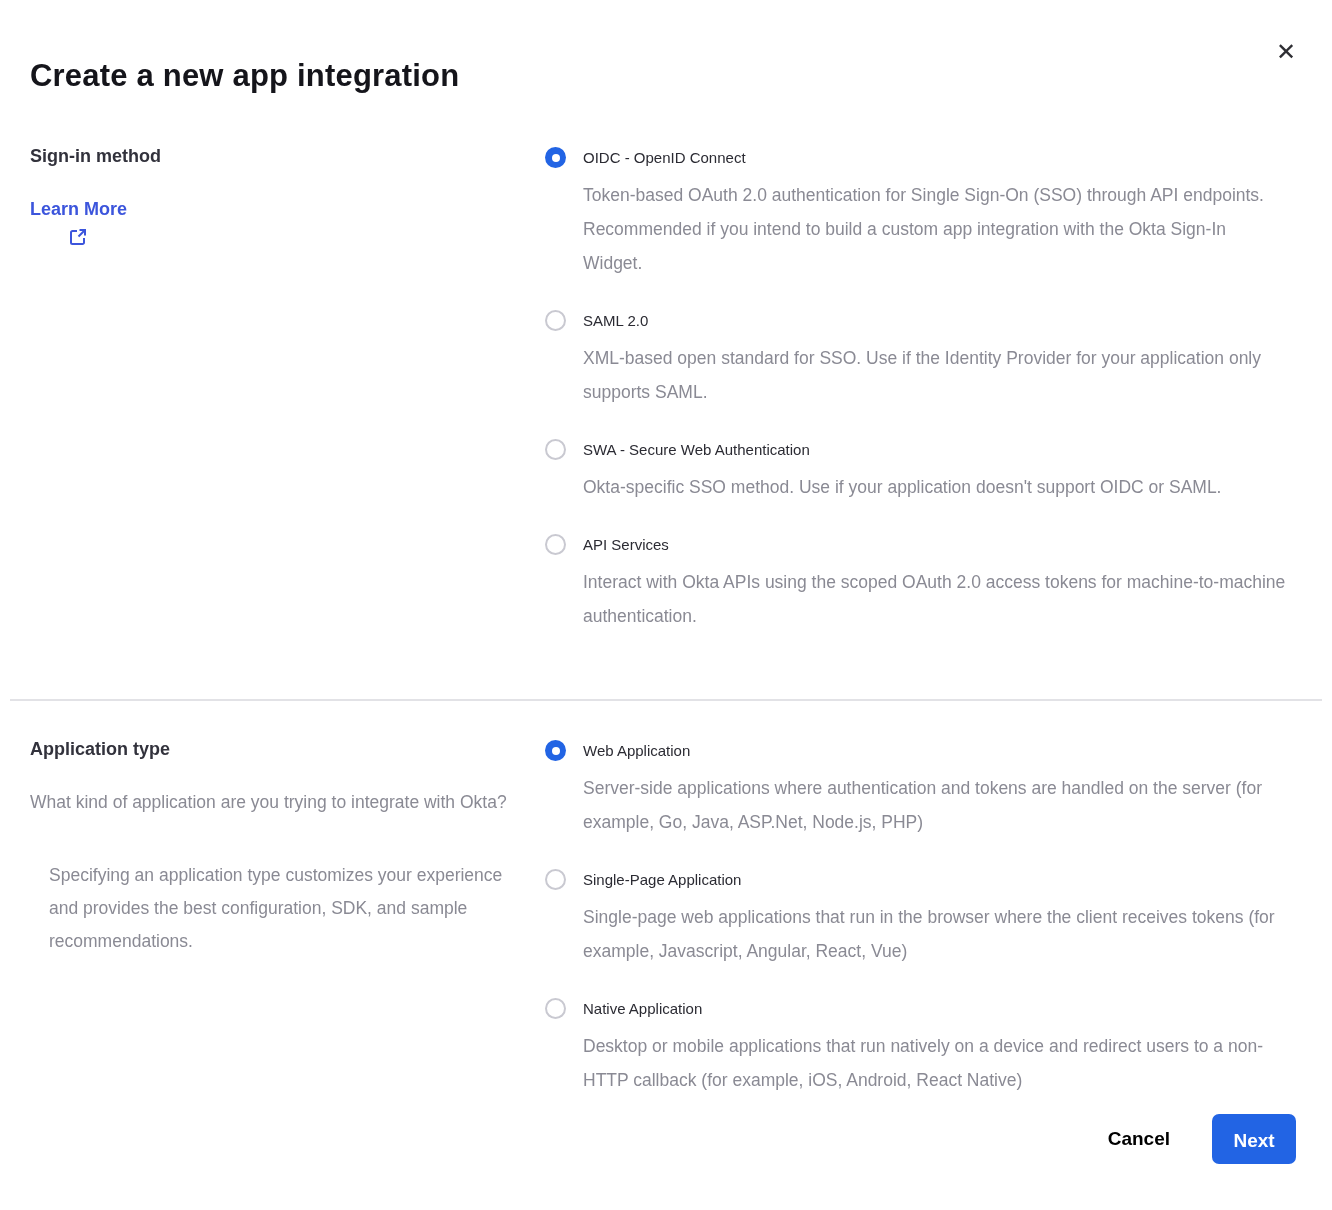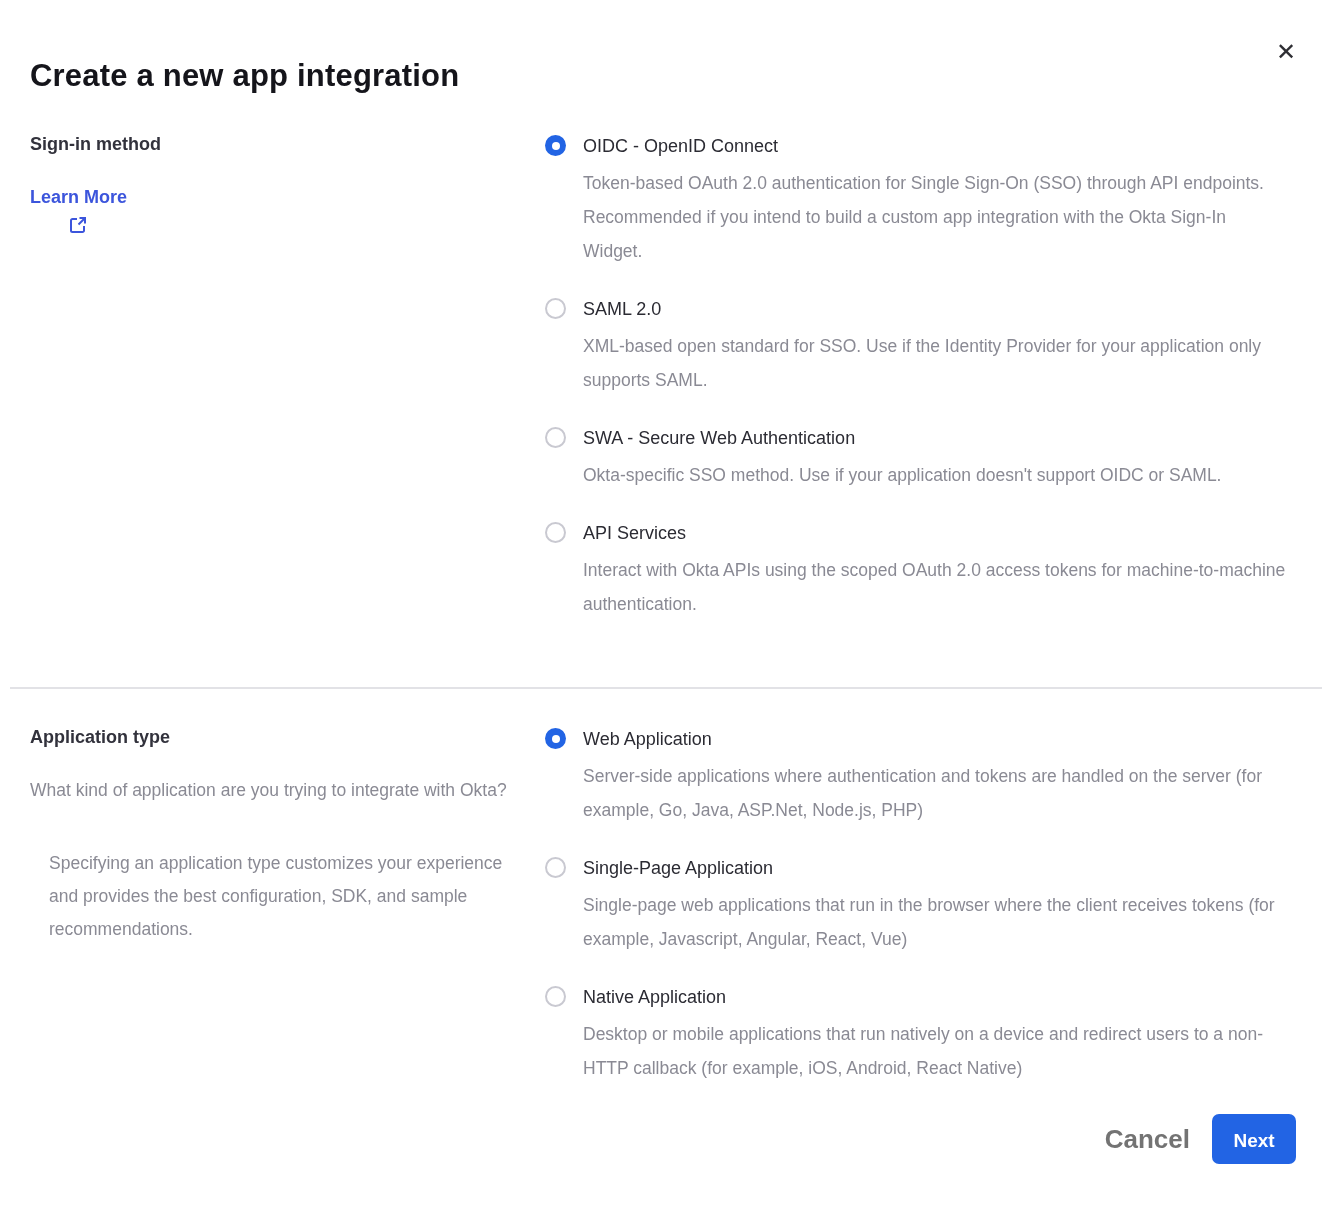--- a/index.html
+++ b/index.html
@@ -44,7 +44,7 @@
     padding: 0 42px 0 30px;
     box-sizing: border-box;
   }
-  .section.signin { margin-top: 40px; }
+  .section.signin { margin-top: 52px; }
   .section.apptype { margin-top: 38px; }
   .left-col {
     width: 515px;

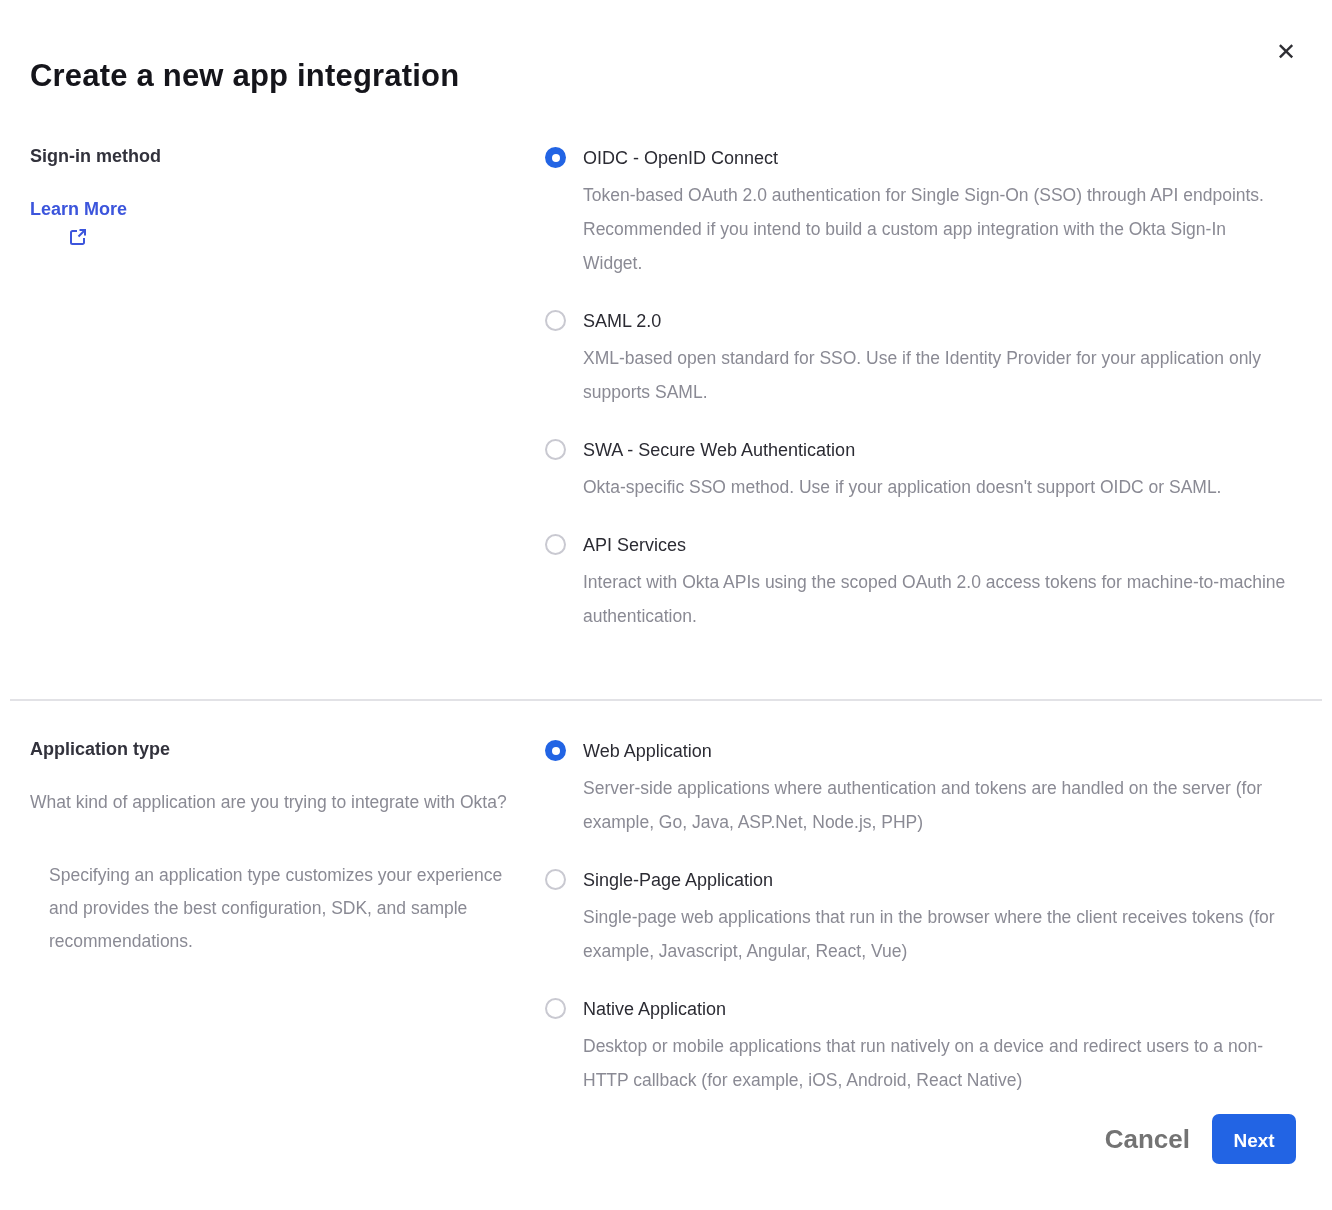--- a/index.html
+++ b/index.html
@@ -118,7 +118,7 @@
   }
   .option-body { flex: 1; }
   .option-label {
-    font-size: 18px;
+    font-size: 15px;
     font-weight: 500;
     color: #2b2b33;
     line-height: 24px;

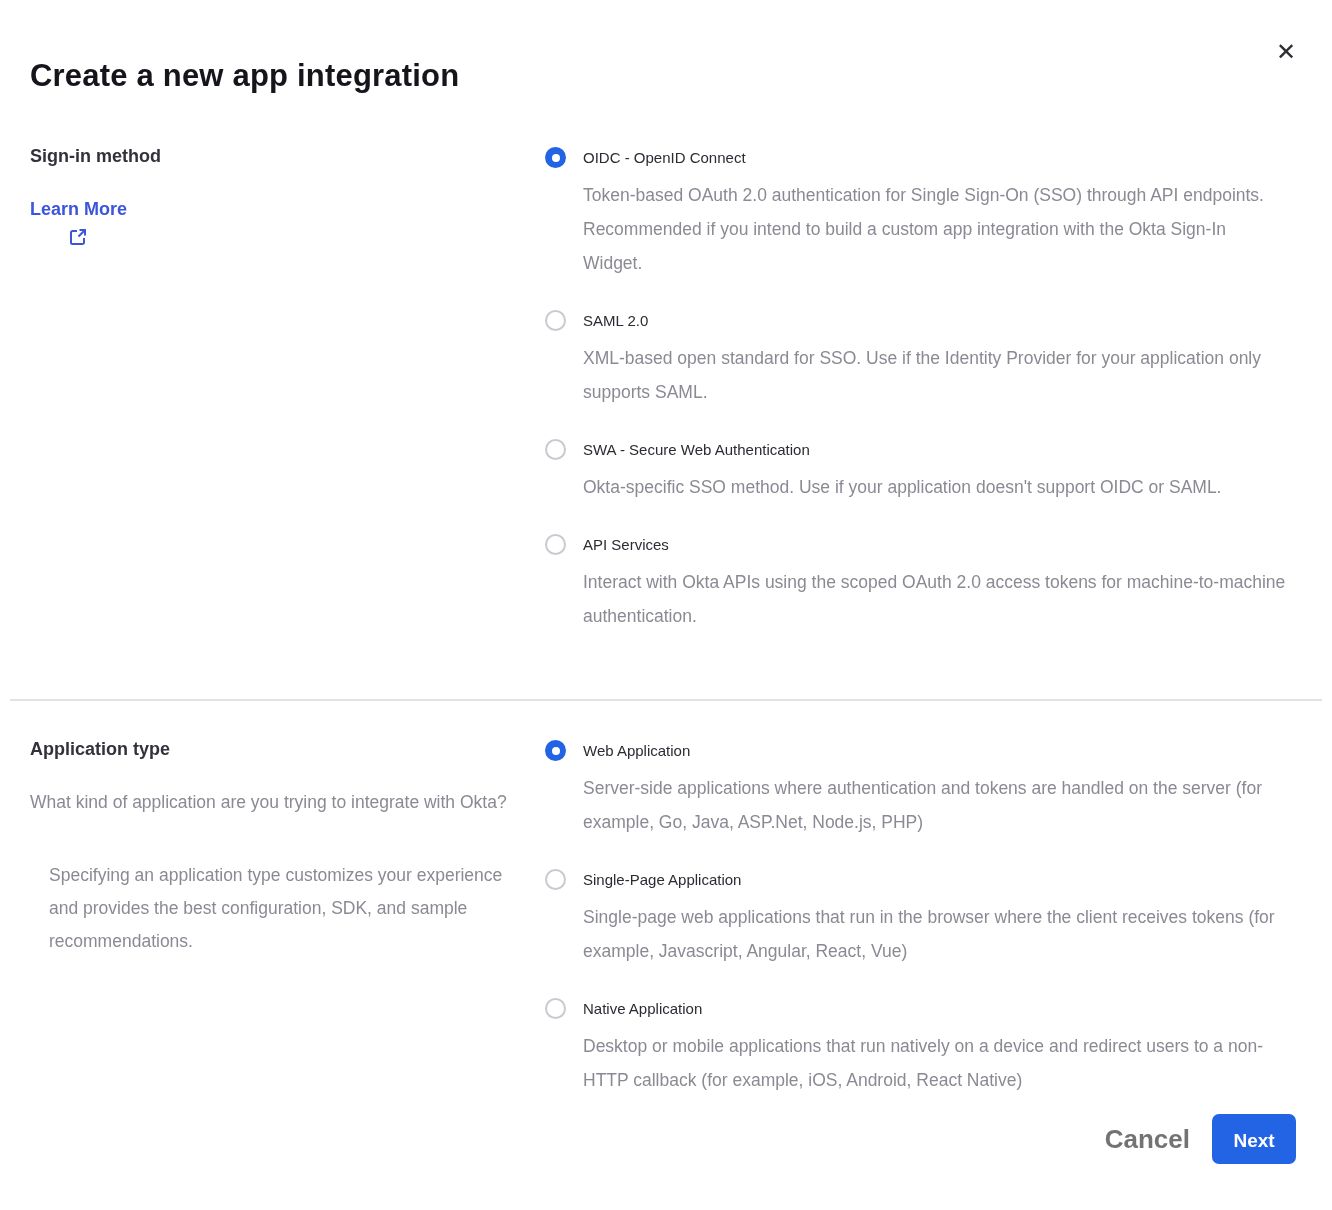--- a/index.html
+++ b/index.html
@@ -144,11 +144,11 @@
     align-items: center;
   }
   .cancel-link {
-    font-size: 26px;
-    font-weight: bold;
-    color: #737373;
+    font-size: 19px;
+    font-weight: bold;
+    color: #000000;
     text-decoration: none;
-    margin-right: 22px;
+    margin-right: 42px;
     cursor: pointer;
   }
   .next-btn {

